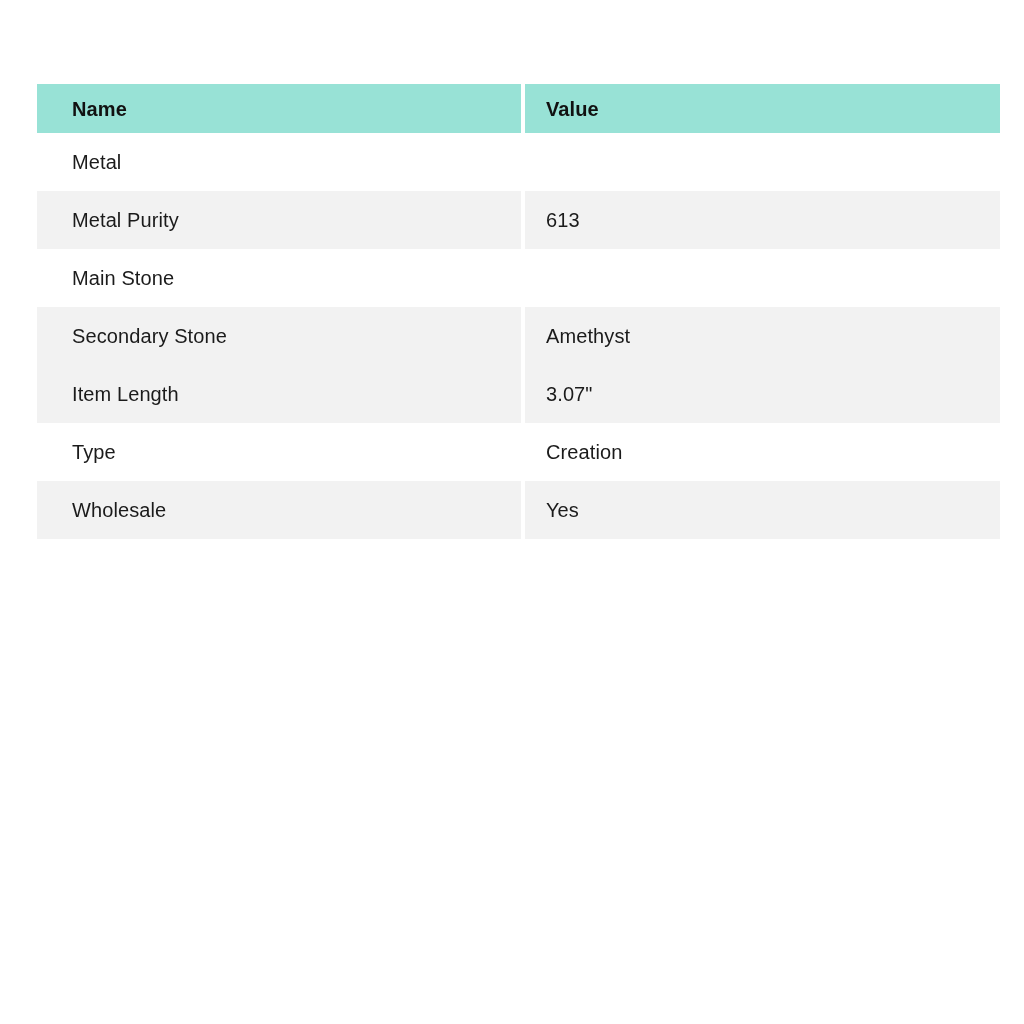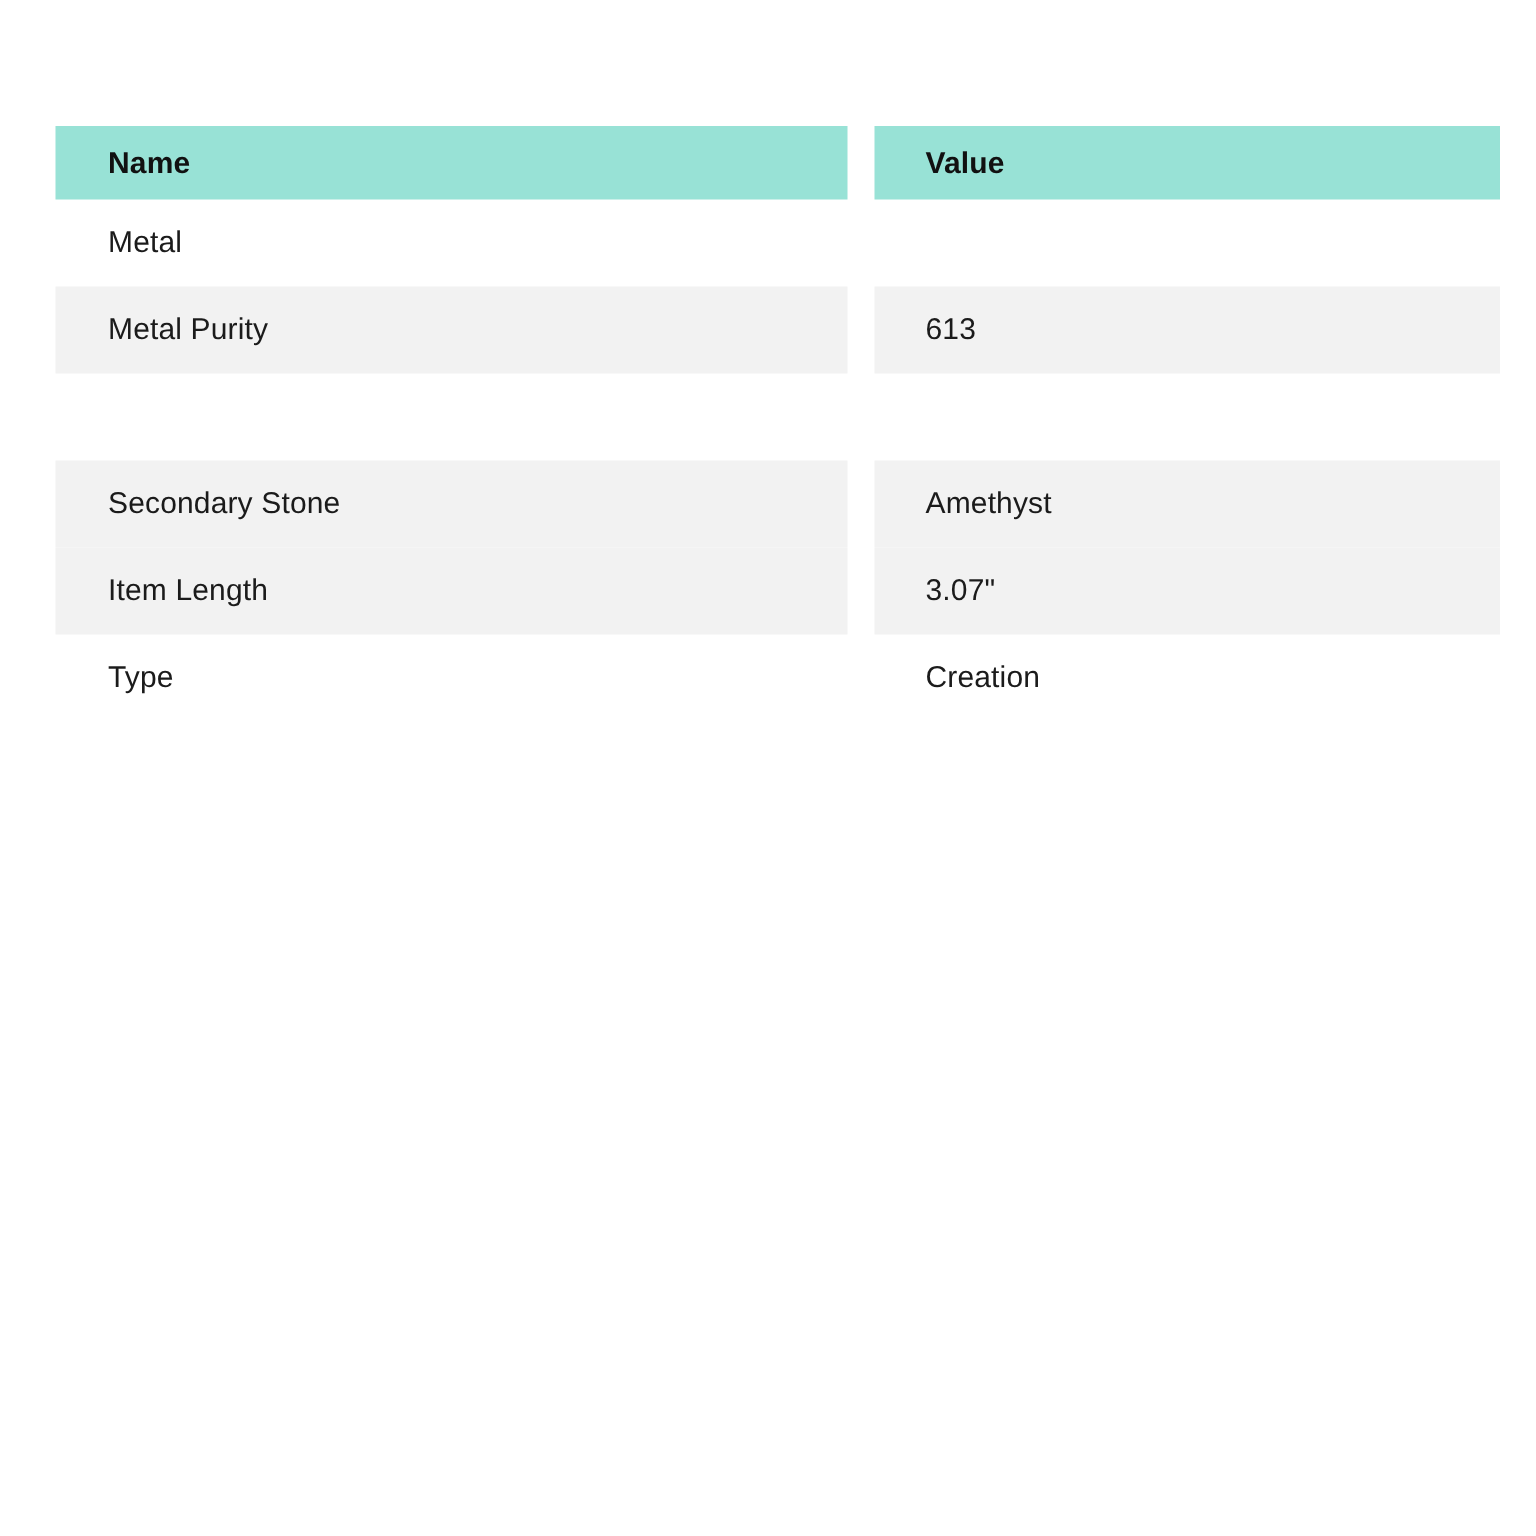--- a/index.html
+++ b/index.html
@@ -43,7 +43,7 @@
     letter-spacing: 0.1px;
   }
   .cell.name-col {
-    width: 528px;
+    width: 484px;
     padding-left: 35px;
   }
   .cell.value-col {

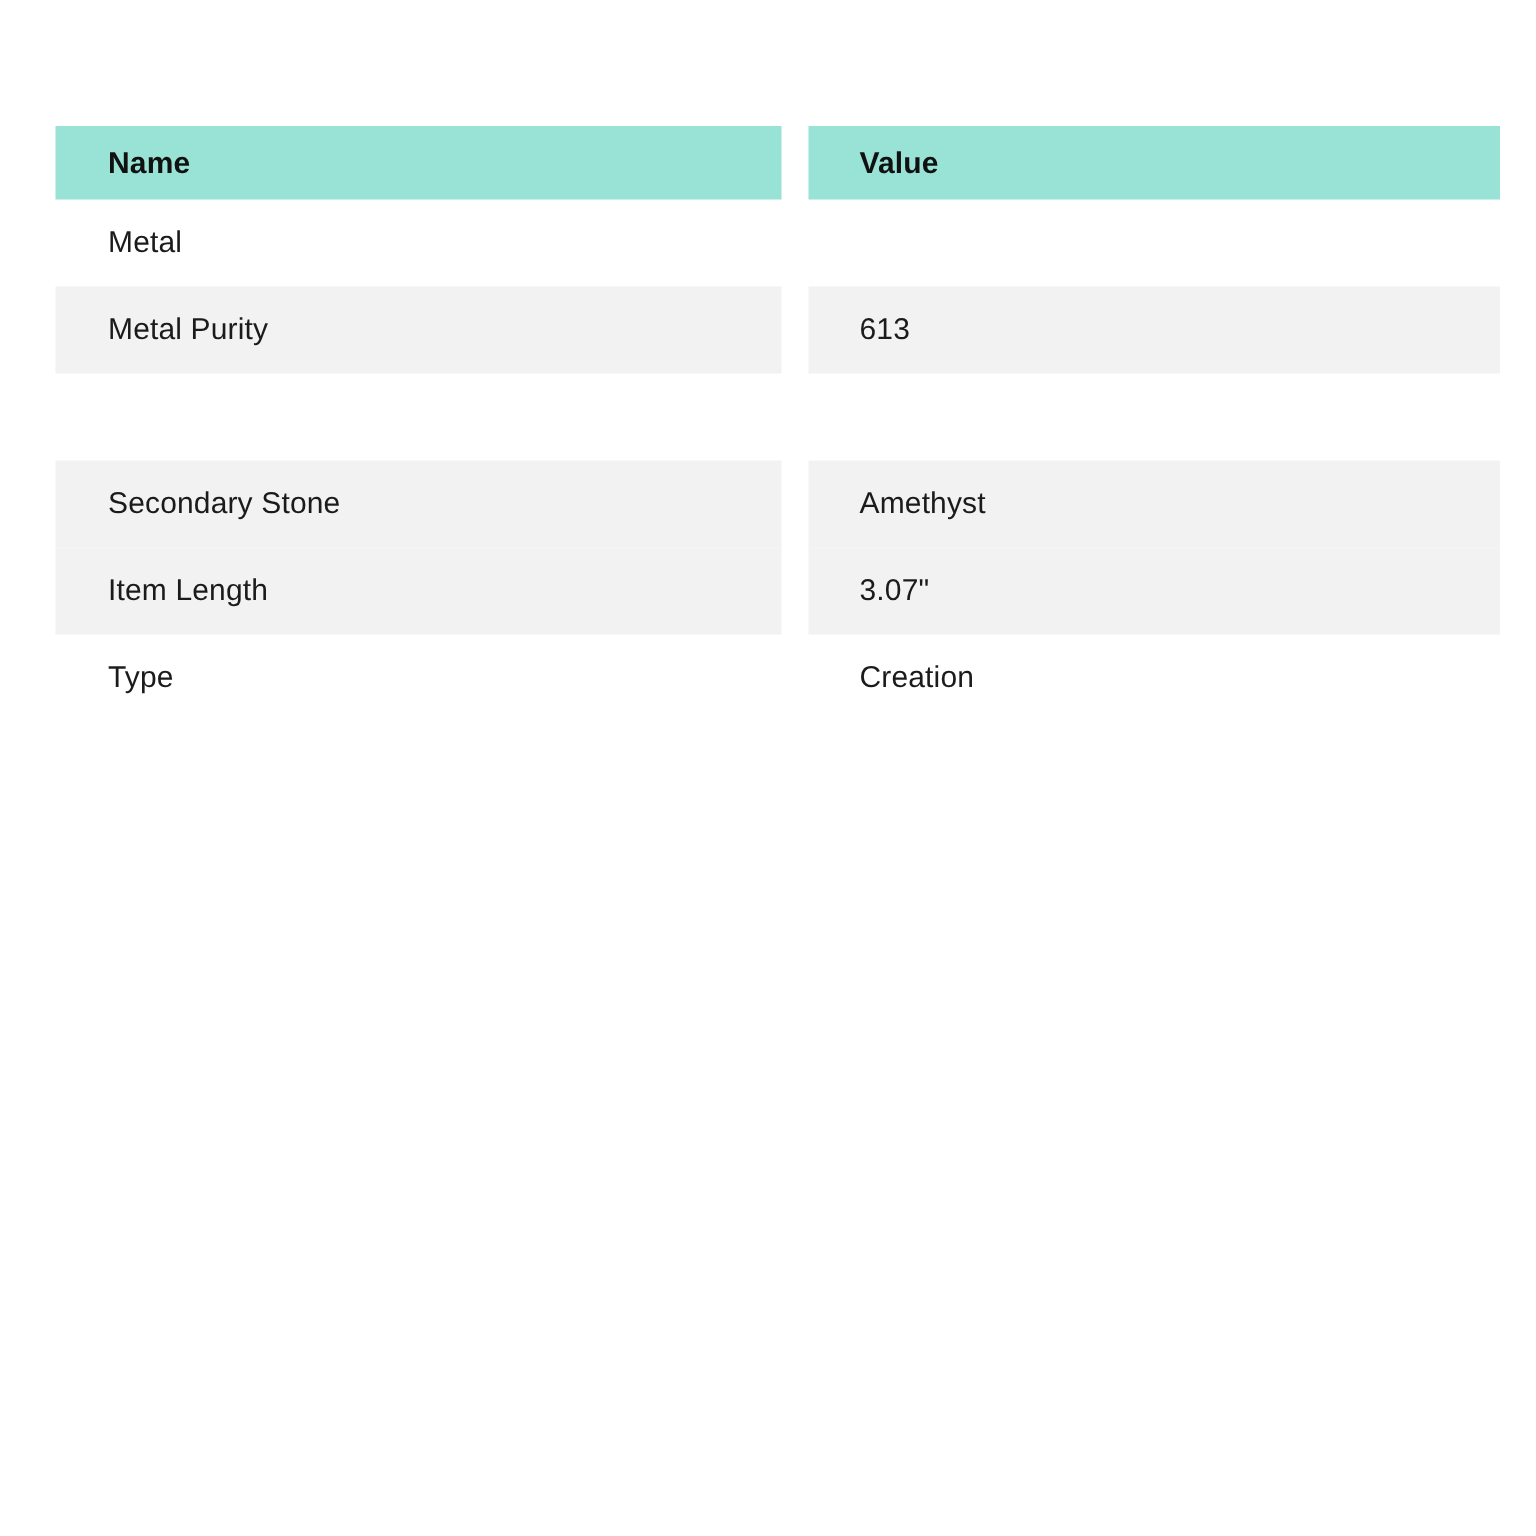--- a/index.html
+++ b/index.html
@@ -48,8 +48,8 @@
   }
   .cell.value-col {
     flex: 1;
-    margin-left: 18px; 
-    padding-left: 34px;
+    margin-left: 4px; 
+    padding-left: 21px;
   }
   .row.header .cell {
     background: var(--header-bg);

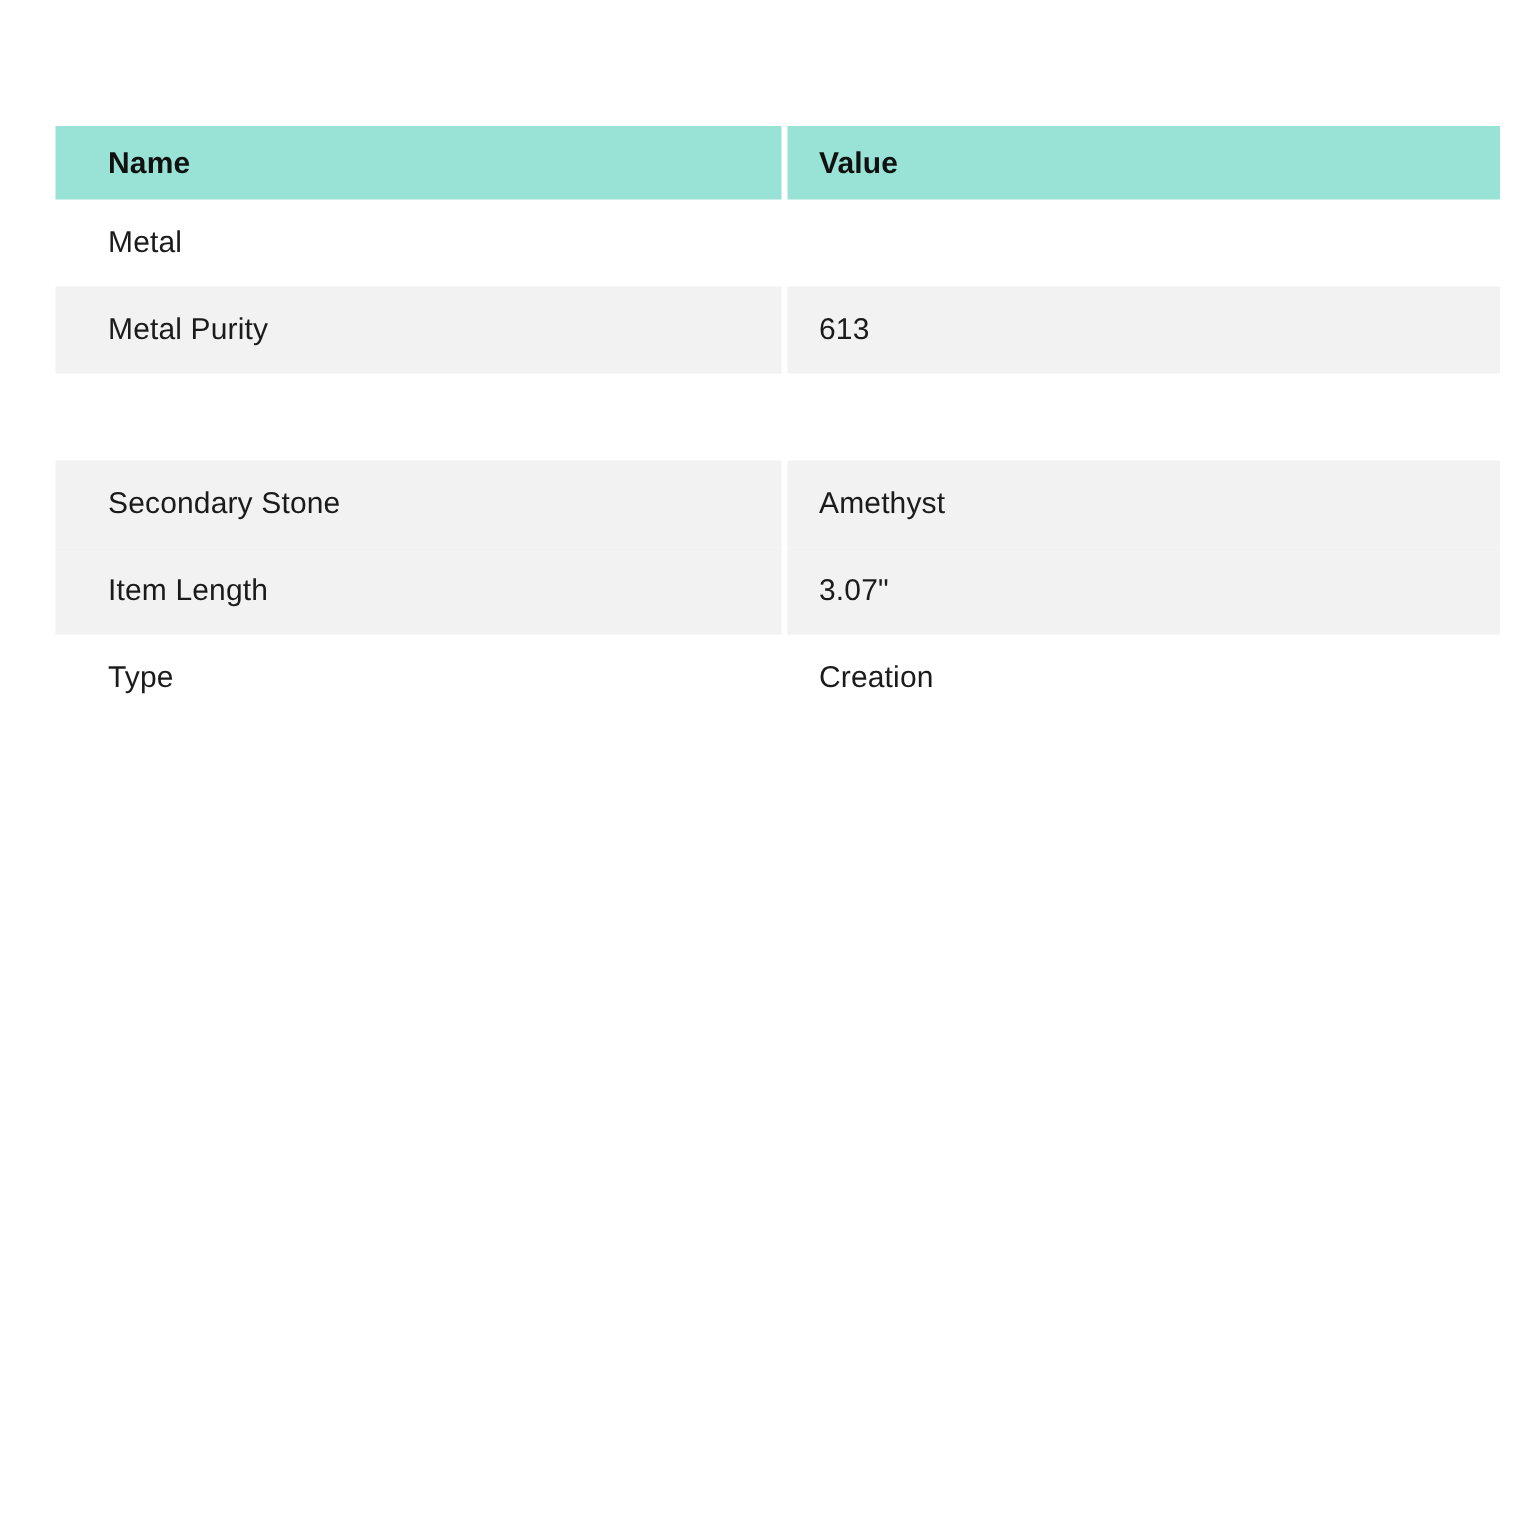--- a/index.html
+++ b/index.html
@@ -82,6 +82,7 @@
   </div>
 
   <div class="row plain">
+    <div class="cell name-col">Main Stone</div>
   </div>
 
   <div class="row striped">

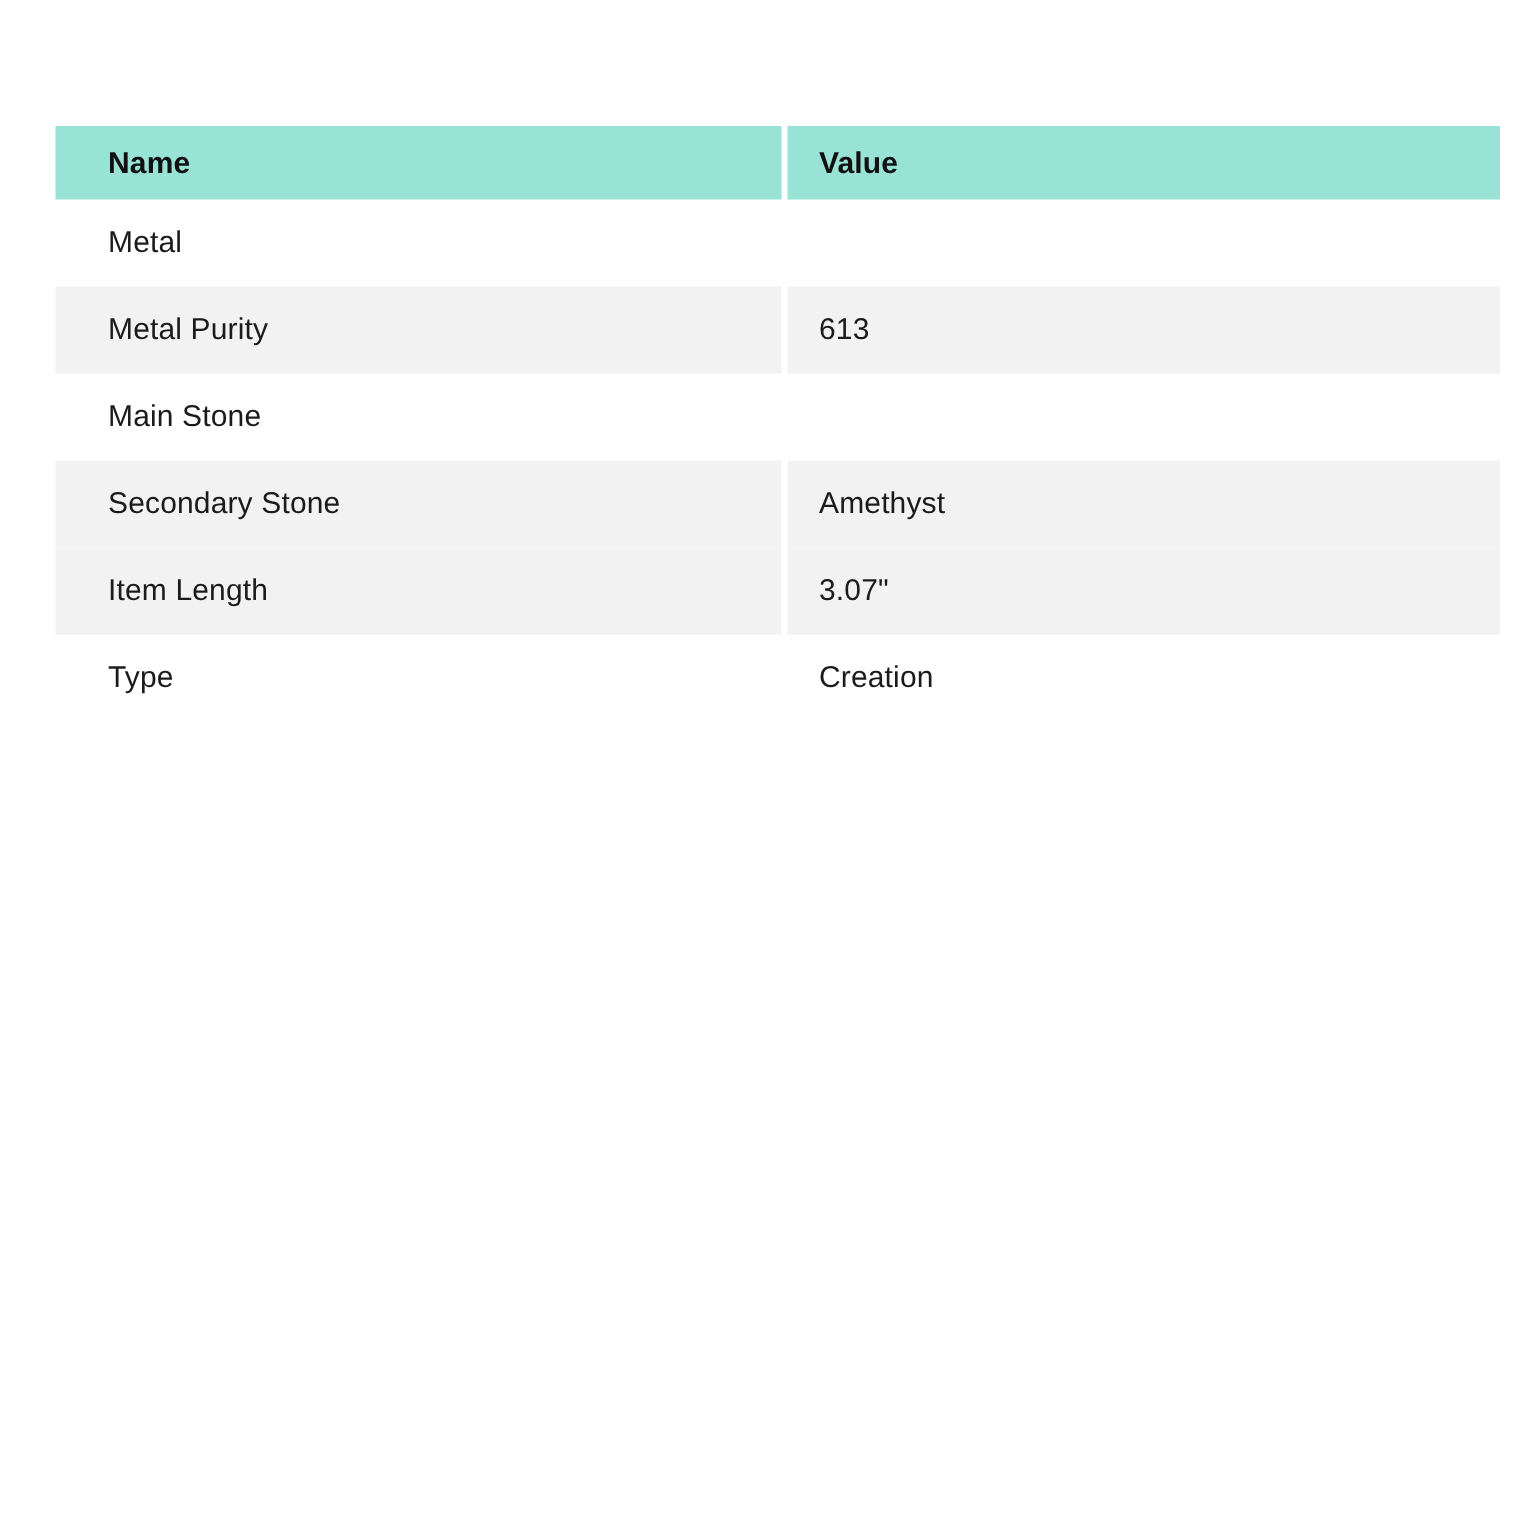--- a/index.html
+++ b/index.html
@@ -101,6 +101,10 @@
     <div class="cell value-col">Creation</div>
   </div>
 
+  <div class="row striped">
+    <div class="cell name-col">Wholesale</div>
+    <div class="cell value-col">Yes</div>
+  </div>
 </div>
 </div>
 

